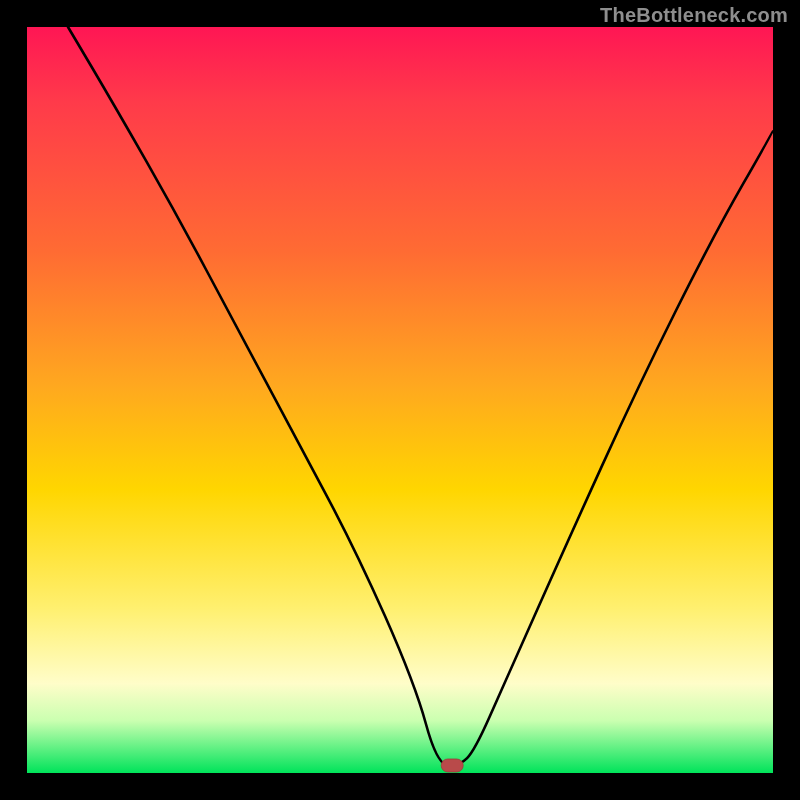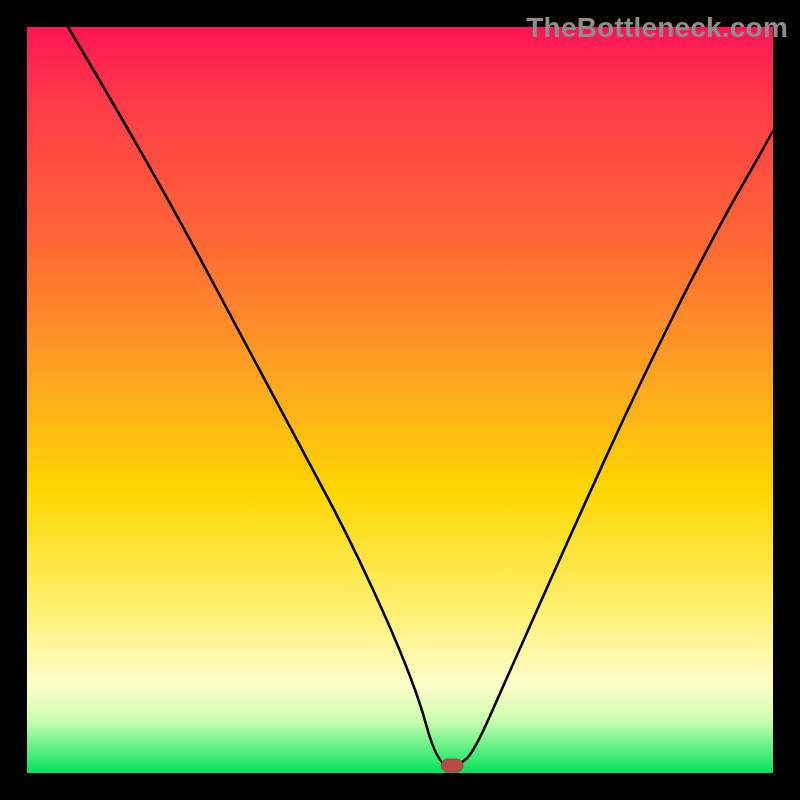--- a/index.html
+++ b/index.html
@@ -18,10 +18,10 @@
   }
   .watermark {
     position: absolute;
-    top: 12px;
+    top: 4px;
     right: 12px;
     font-family: Arial, Helvetica, sans-serif;
-    font-size: 28px;
+    font-size: 20px;
     font-weight: 600;
     color: #8e8e8e;
     letter-spacing: 0.2px;

